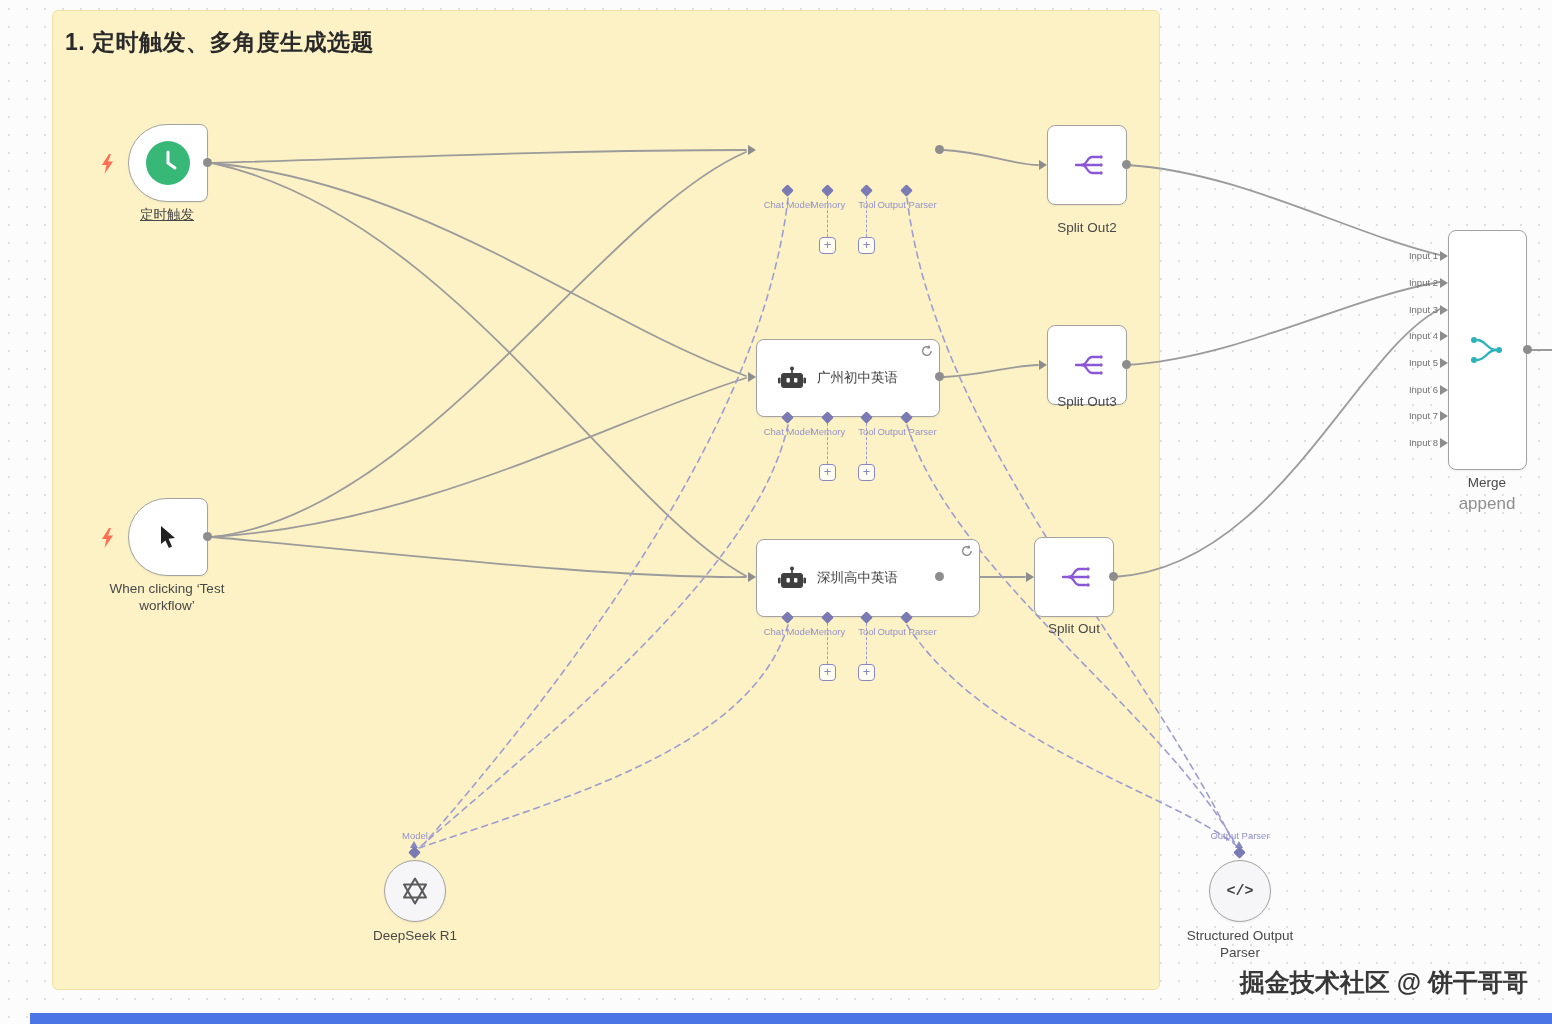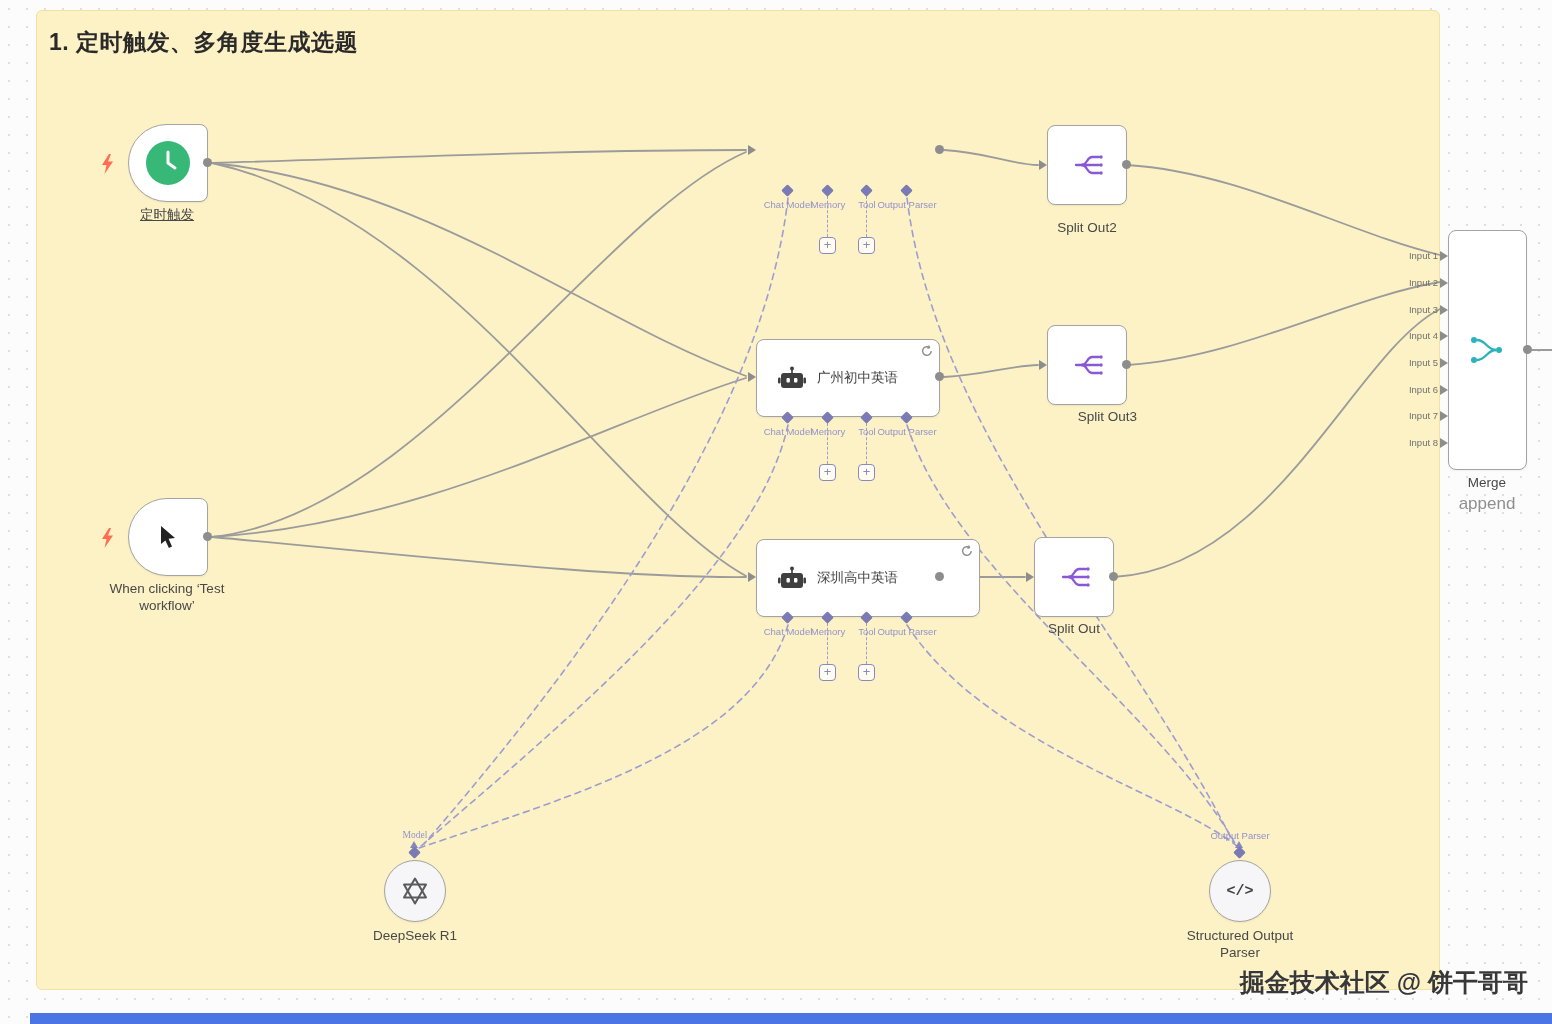--- a/index.html
+++ b/index.html
@@ -11,7 +11,7 @@
     background-size:18px 18px;
   }
   .sticky {
-    position:absolute; left:36px; top:10px; width:1404px; height:980px;
+    position:absolute; left:52px; top:10px; width:1108px; height:980px;
     background:#fdf2c5; border:1px solid #f1e2a4; border-radius:6px; z-index:0;
   }
   .sticky-title { position:absolute; left:12px; top:16px; font-size:23px; font-weight:700; color:#2a2a2a; letter-spacing:.5px; }

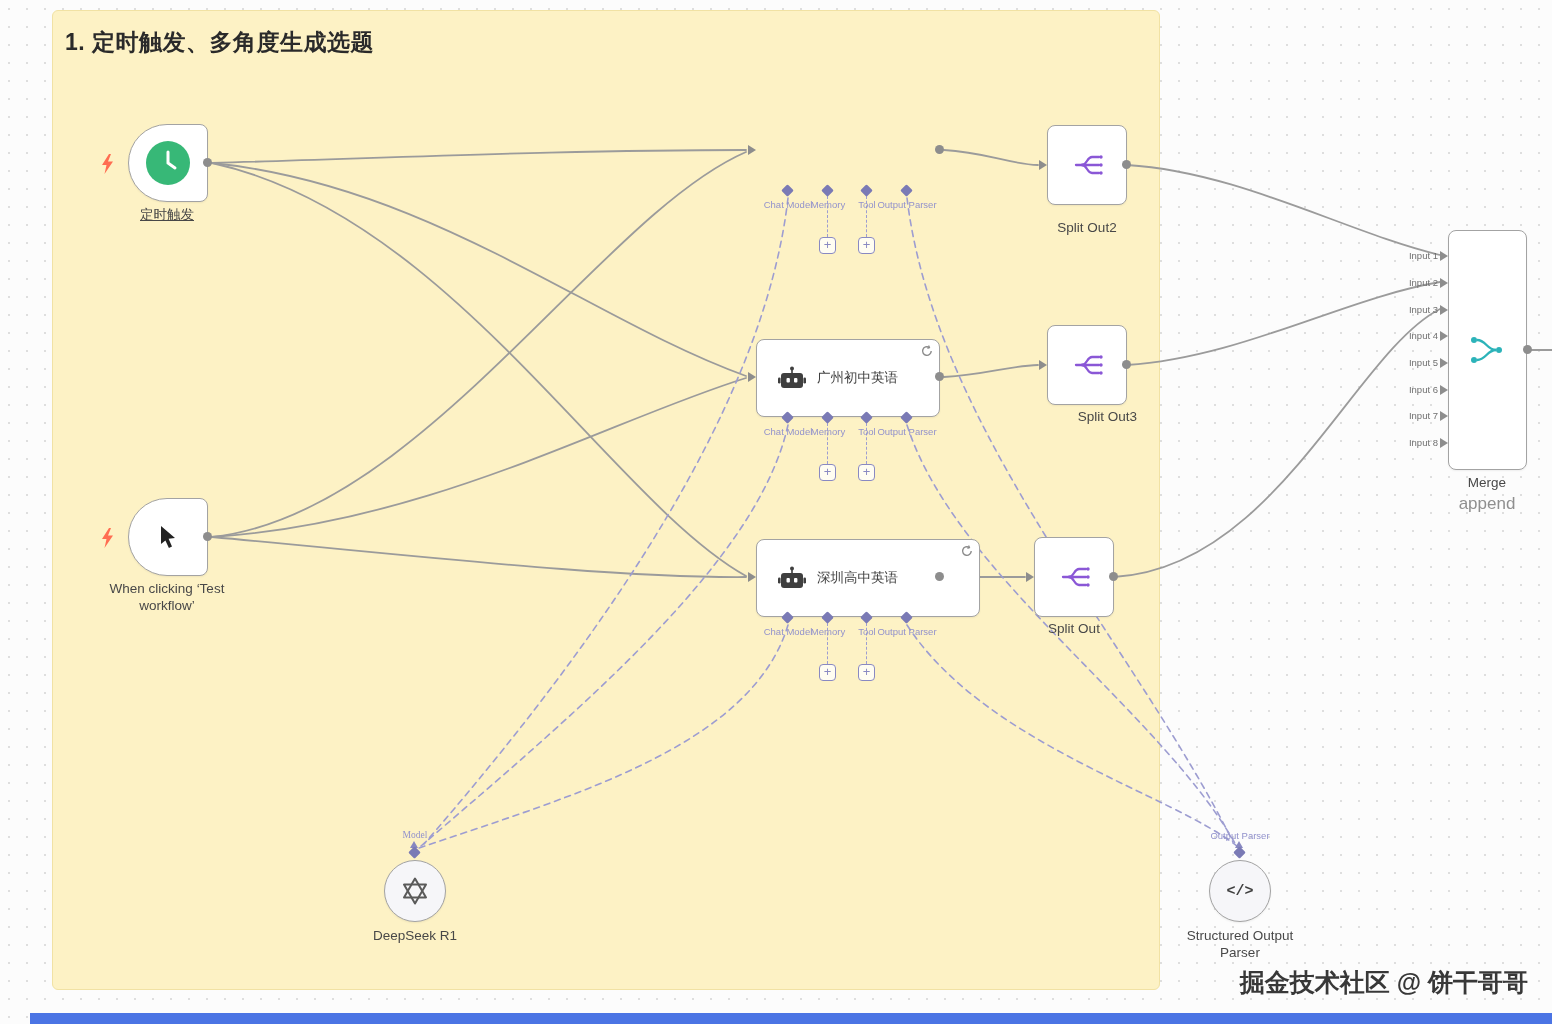--- a/index.html
+++ b/index.html
@@ -216,7 +216,7 @@
     </svg>
   </div>
   <div class="out-dot" style="left:1122px;top:360px;"></div>
-  <div class="node-label" style="left:1037px;top:409px;width:100px;text-align:right;">Split Out3</div>
+  <div class="node-label" style="left:1037px;top:394px;width:100px;">Split Out3</div>
 
   <div class="arr-r" style="left:1026px;top:572px;"></div>
   <div class="node" style="left:1034px;top:537px;width:80px;height:80px;">

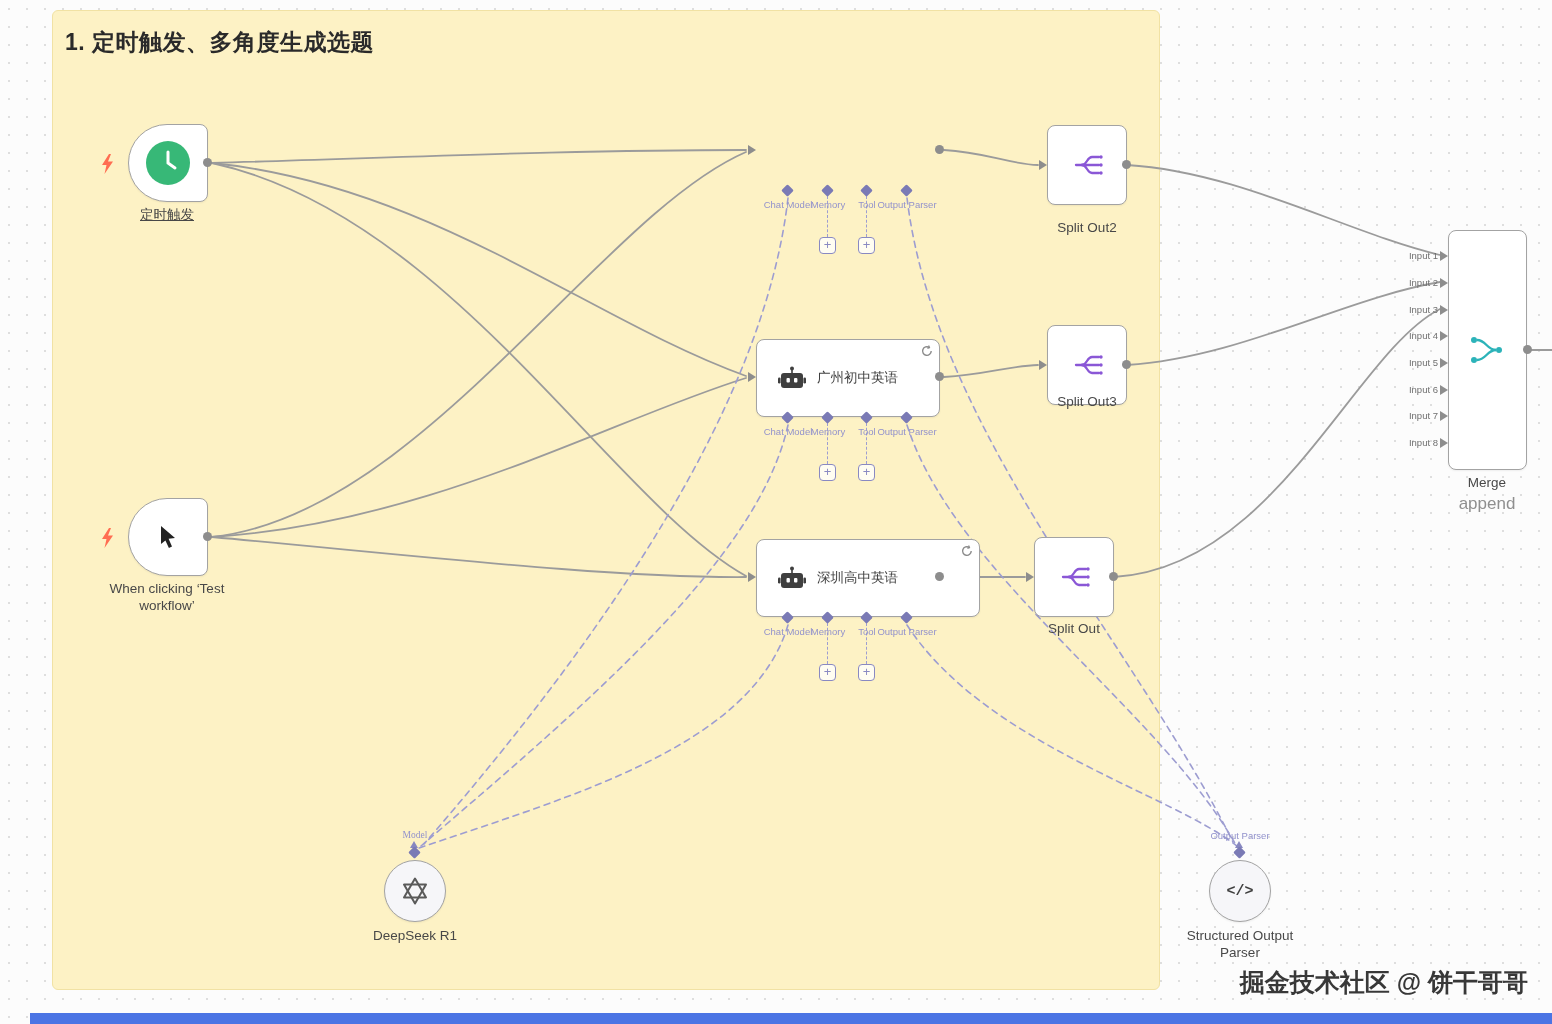--- a/index.html
+++ b/index.html
@@ -270,7 +270,7 @@
   <div class="node-label" style="left:1437px;top:475px;width:100px;text-align:center;">Merge</div>
   <div class="sub-label" style="left:1437px;top:494px;width:100px;">append</div>
 
-  <div class="port-label" style="left:415px;top:830px;font-family:Liberation Serif, serif;">Model</div>
+  <div class="port-label" style="left:415px;top:830px;">Model</div>
   <div class="arr-u" style="left:410px;top:841px;"></div>
   <div class="diamond" style="left:410px;top:848px;"></div>
   <div class="node round" style="left:384px;top:860px;width:62px;height:62px;">

